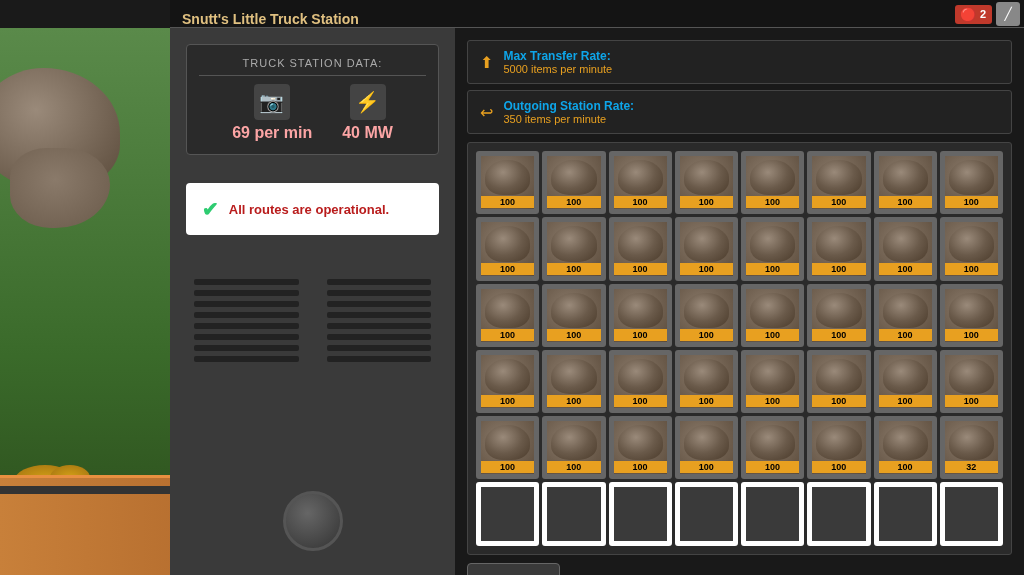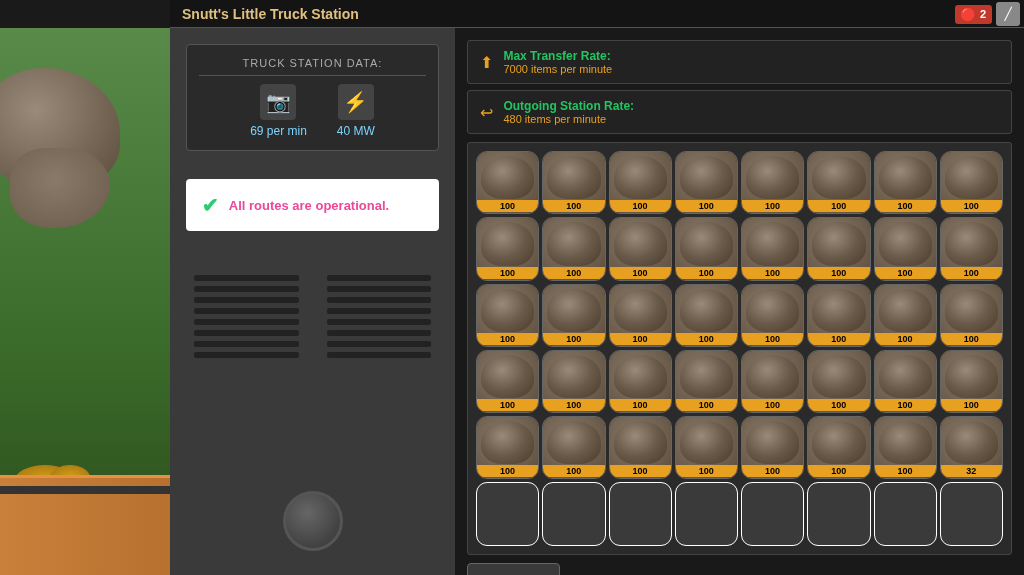--- a/index.html
+++ b/index.html
@@ -21,7 +21,7 @@
       background: rgba(20,20,20,0.85);
       border-bottom: 1px solid #555;
       display: flex;
-      align-items: center;
+      align-items: flex-end;
       padding: 0 12px;
     }
 

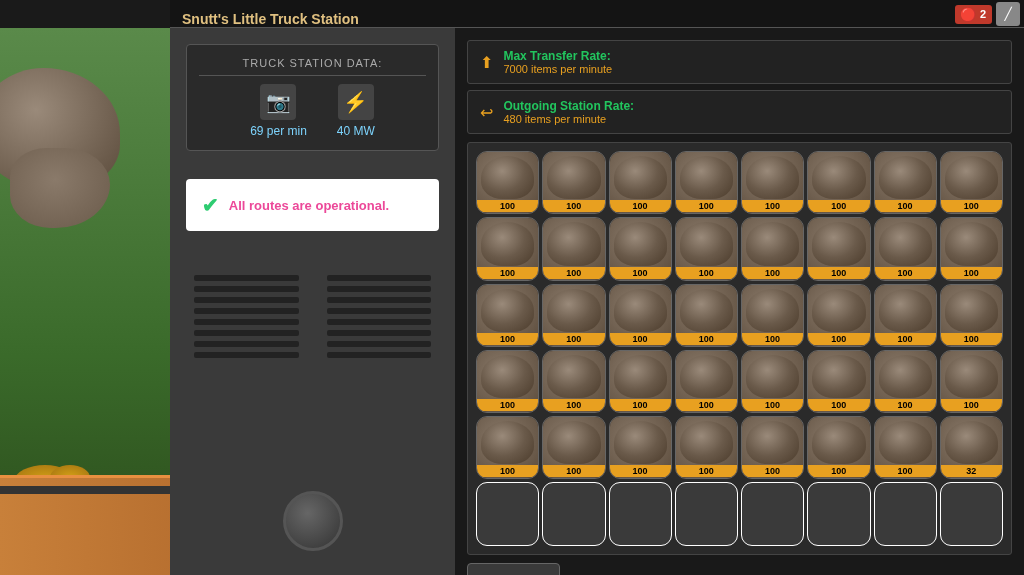--- a/index.html
+++ b/index.html
@@ -231,7 +231,7 @@
     }
 
     .transfer-label {
-      color: #22c55e;
+      color: #0ea5e9;
       font-size: 12px;
       font-weight: bold;
     }

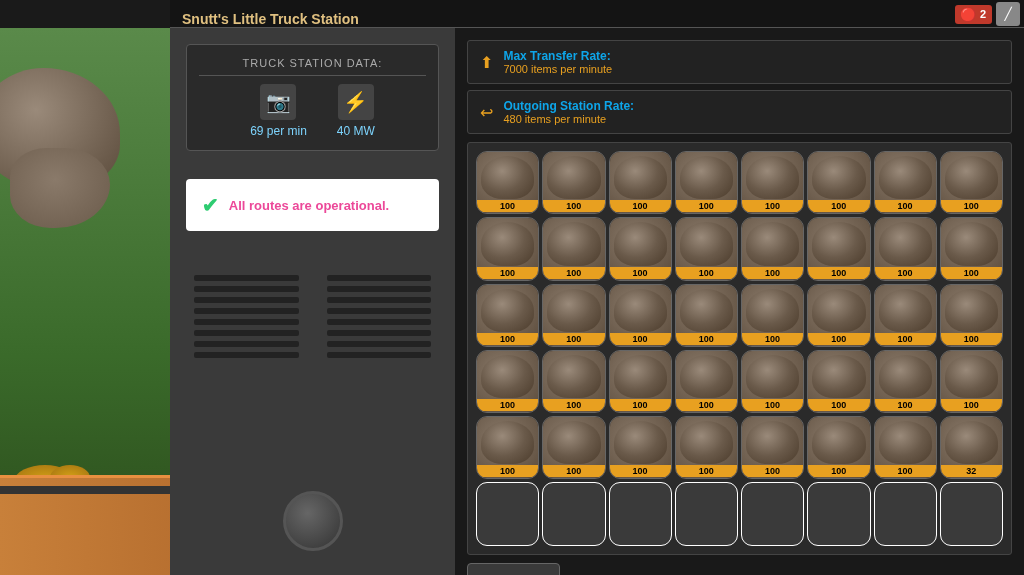--- a/index.html
+++ b/index.html
@@ -464,7 +464,7 @@
         <span class="transfer-icon">⬆</span>
         <div>
           <div class="transfer-label">Max Transfer Rate:</div>
-          <div class="transfer-value">7000 items per minute</div>
+          <div class="transfer-value">5000 items per minute</div>
         </div>
       </div>
       <div class="transfer-row">

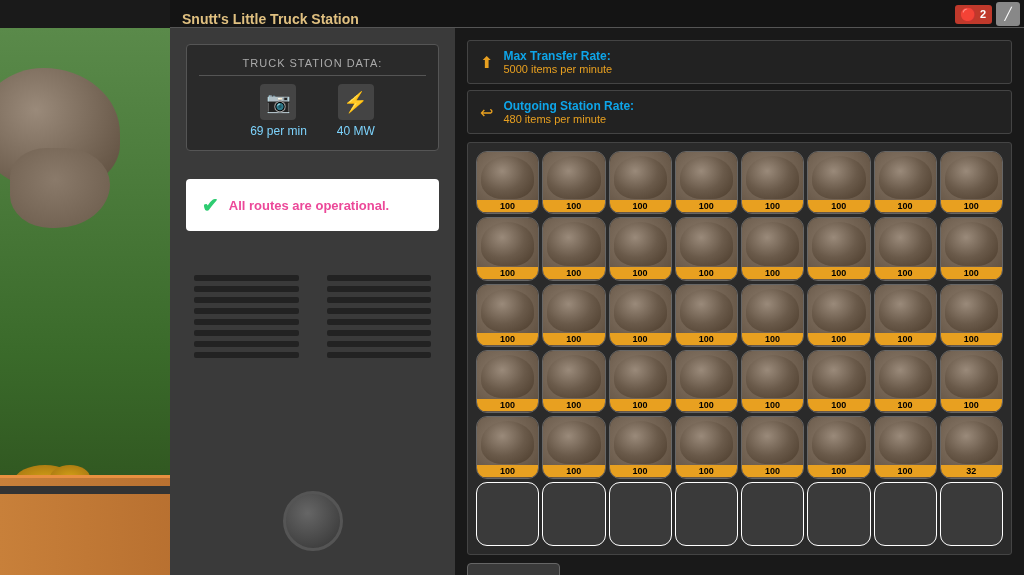--- a/index.html
+++ b/index.html
@@ -471,7 +471,7 @@
         <span class="transfer-icon">↩</span>
         <div>
           <div class="transfer-label">Outgoing Station Rate:</div>
-          <div class="transfer-value">480 items per minute</div>
+          <div class="transfer-value">350 items per minute</div>
         </div>
       </div>
     </div>

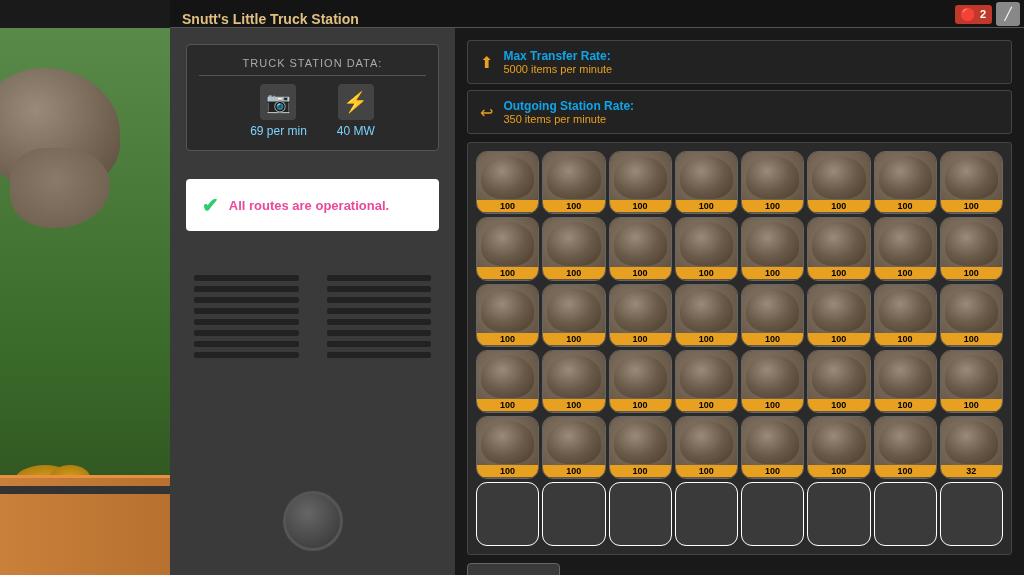--- a/index.html
+++ b/index.html
@@ -135,9 +135,10 @@
     }
 
     .station-value {
-      color: #7dd3fc;
-      font-size: 12px;
+      color: #fca5a5;
+      font-size: 16px;
       text-align: center;
+      font-weight: bold;
     }
 
     

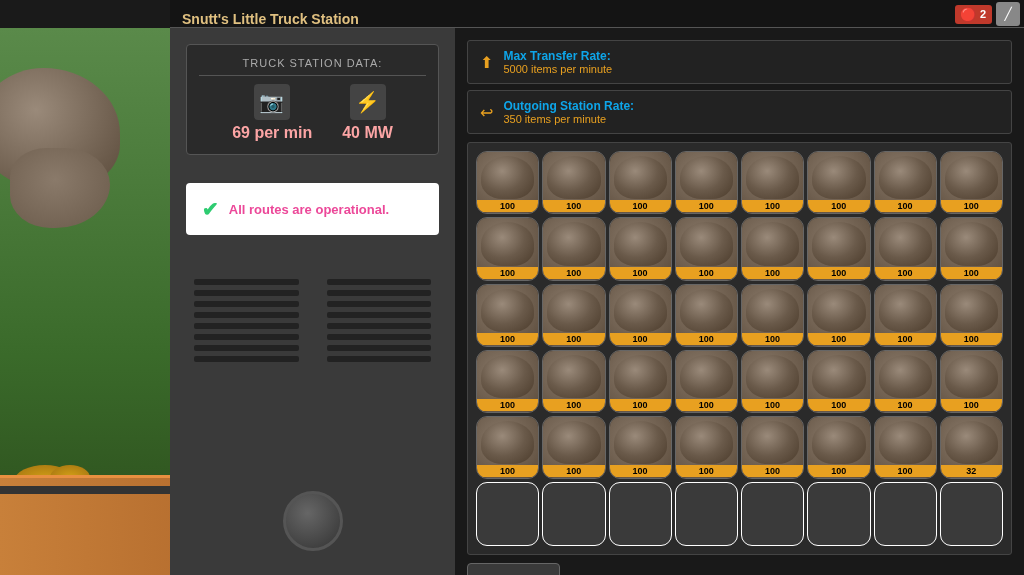--- a/index.html
+++ b/index.html
@@ -158,7 +158,7 @@
     }
 
     .status-text {
-      color: #ec4899;
+      color: #b91c1c;
       font-size: 13px;
       font-weight: bold;
     }

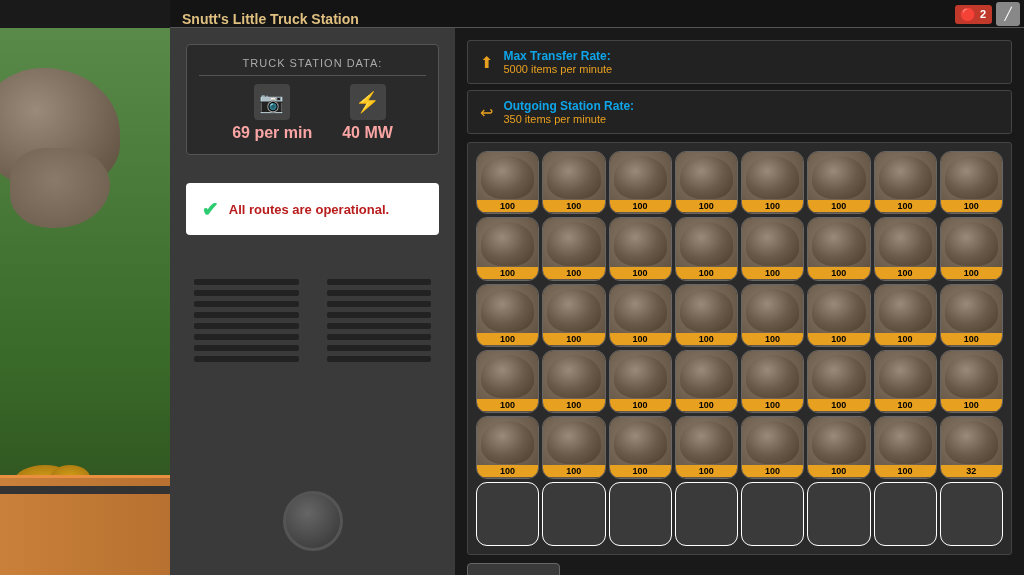--- a/index.html
+++ b/index.html
@@ -259,8 +259,8 @@
       width: 100%;
       aspect-ratio: 1;
       background: #3a3a3a;
-      border: 1px solid #ffffff;
-      border-radius: 11px;
+      border: 5px solid #ffffff;
+      border-radius: 3px;
       position: relative;
       display: flex;
       align-items: center;

